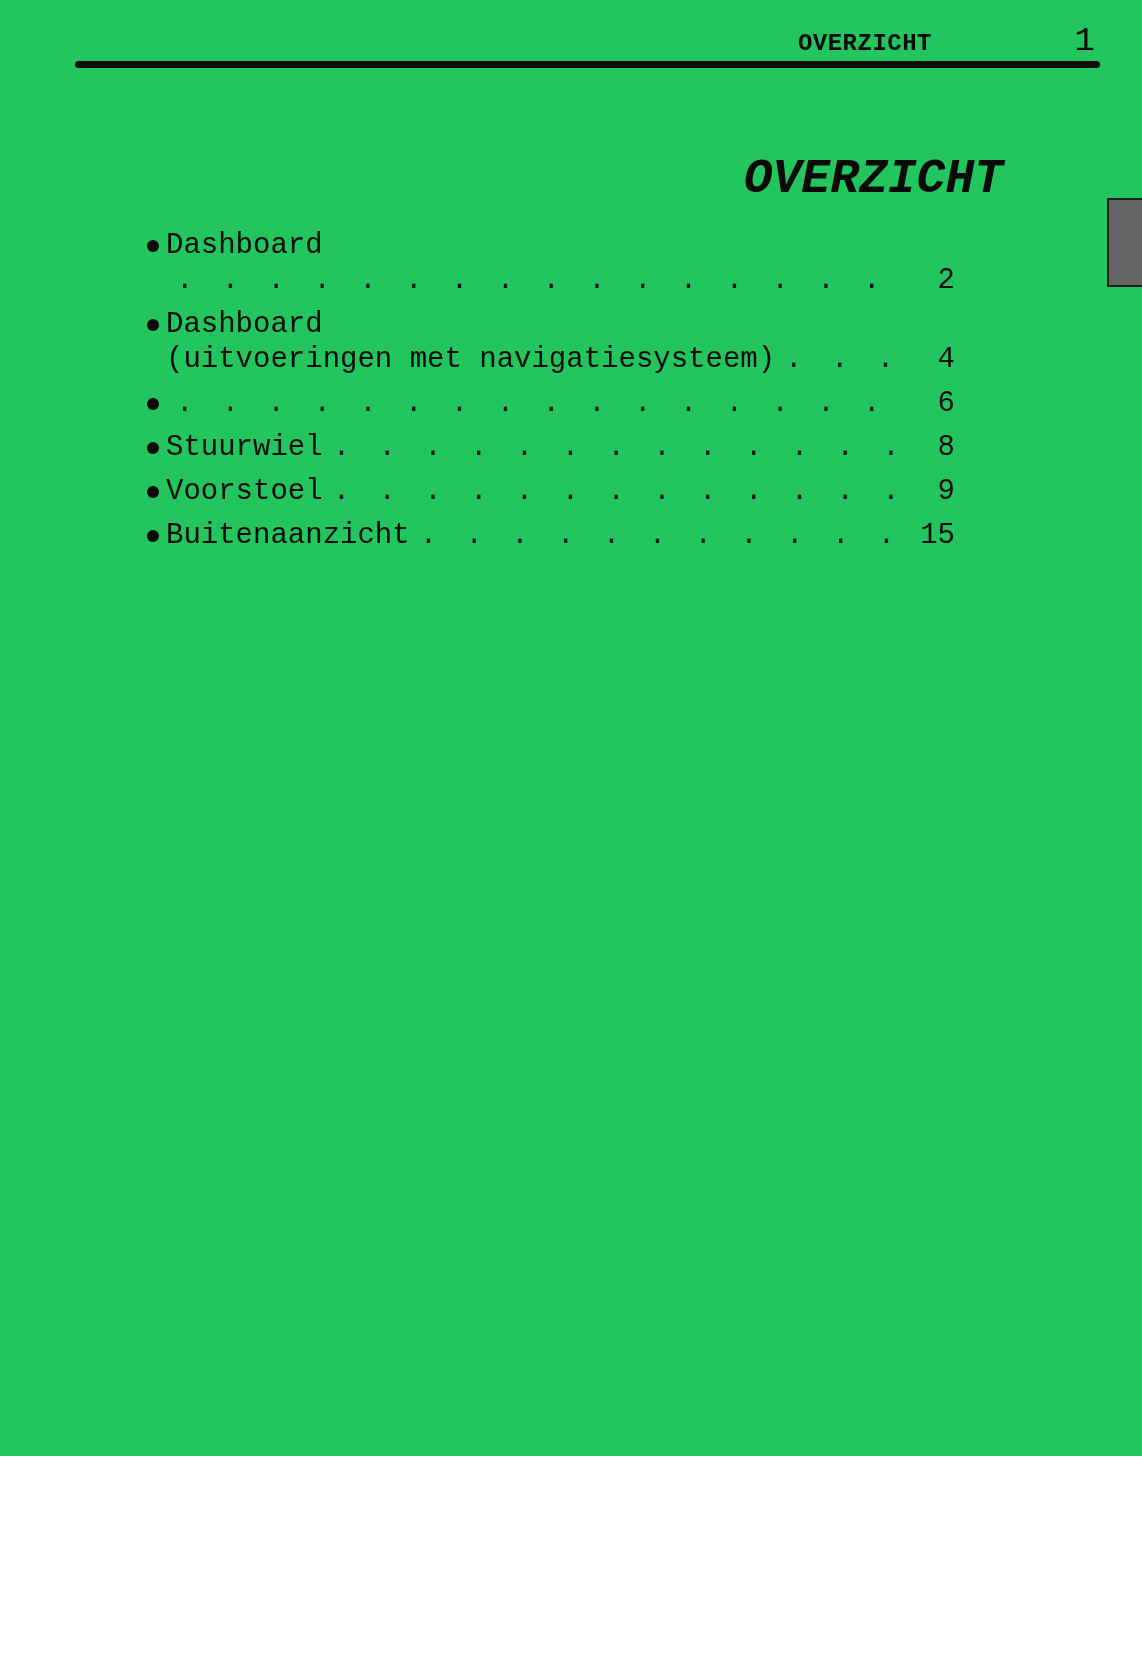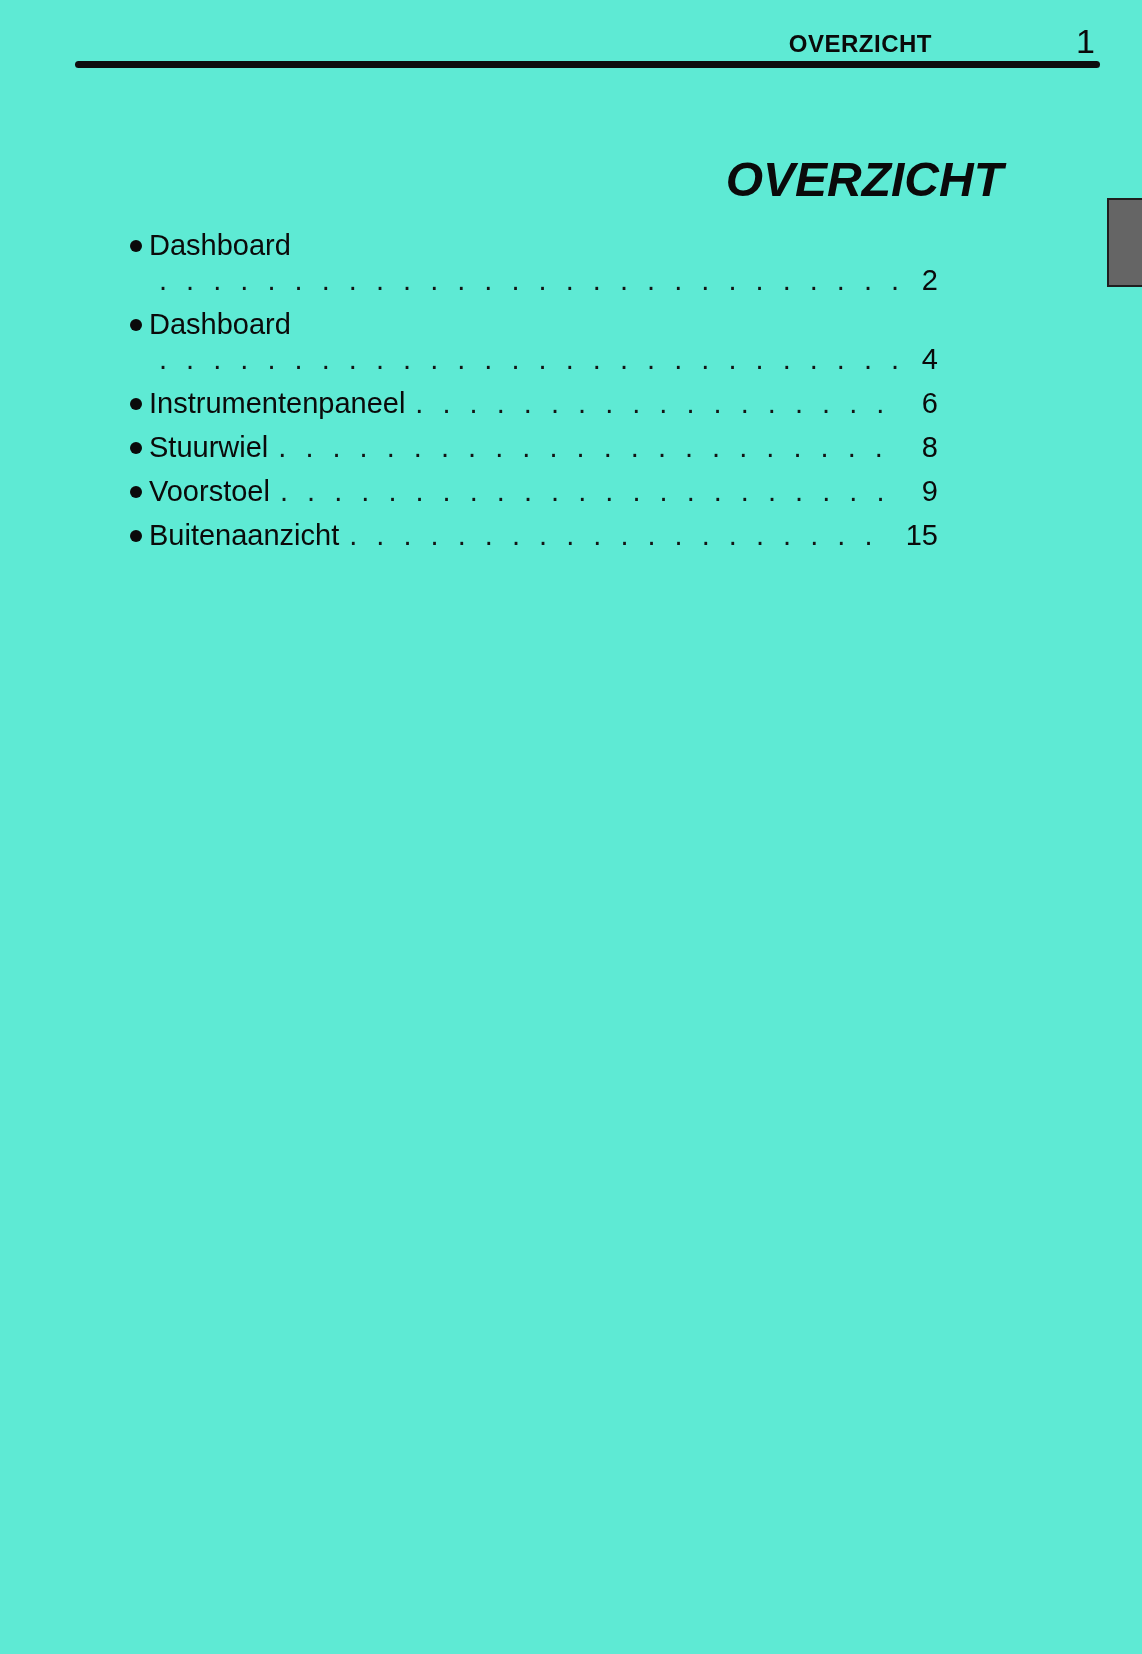--- a/index.html
+++ b/index.html
@@ -6,9 +6,9 @@
   .page {
     position: relative;
     width: 1142px;
-    height: 1654px;
-    background: #5eead4;
-    font-family: Liberation Sans, sans-serif;
+    height: 1456px;
+    background: #22c55e;
+    font-family: Liberation Mono, monospace;
     color: #0a0a0a;
     overflow: hidden;
   }

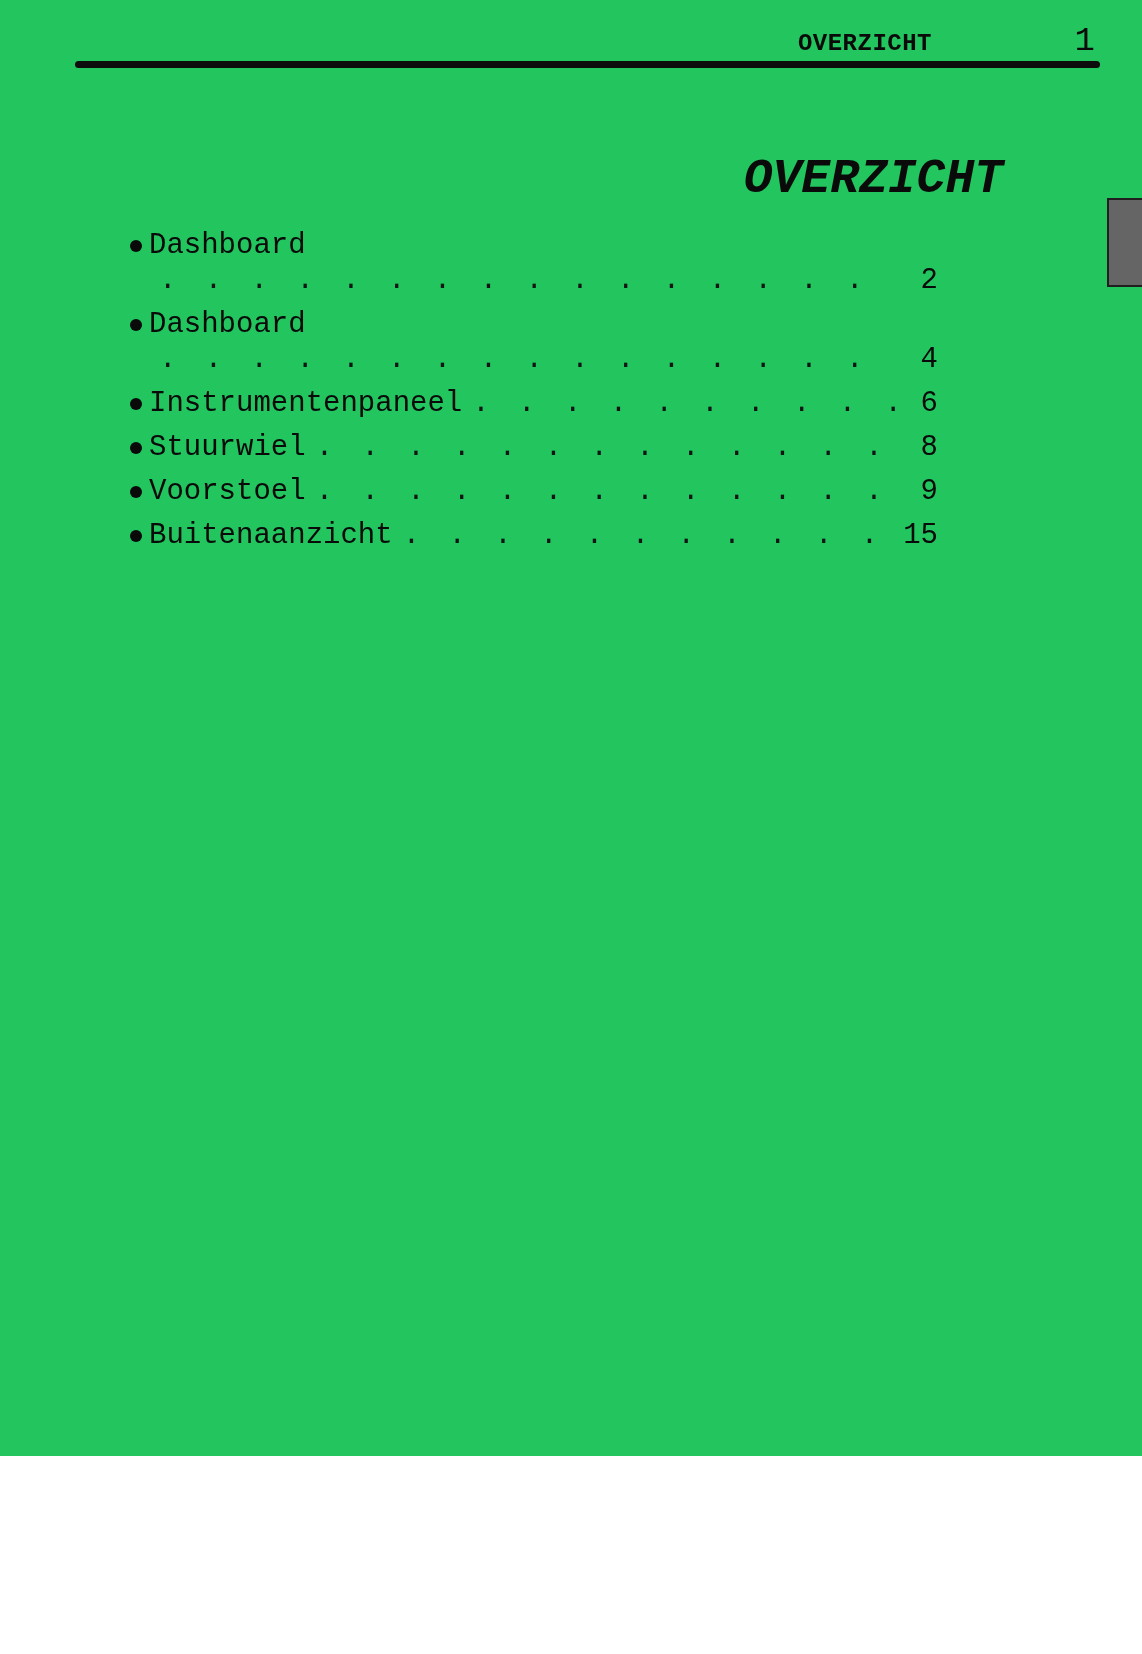--- a/index.html
+++ b/index.html
@@ -66,7 +66,7 @@
   
   .toc {
     position: absolute;
-    left: 130px;
+    left: 147px;
     top: 228px;
     width: 808px;
     font-size: 29px;

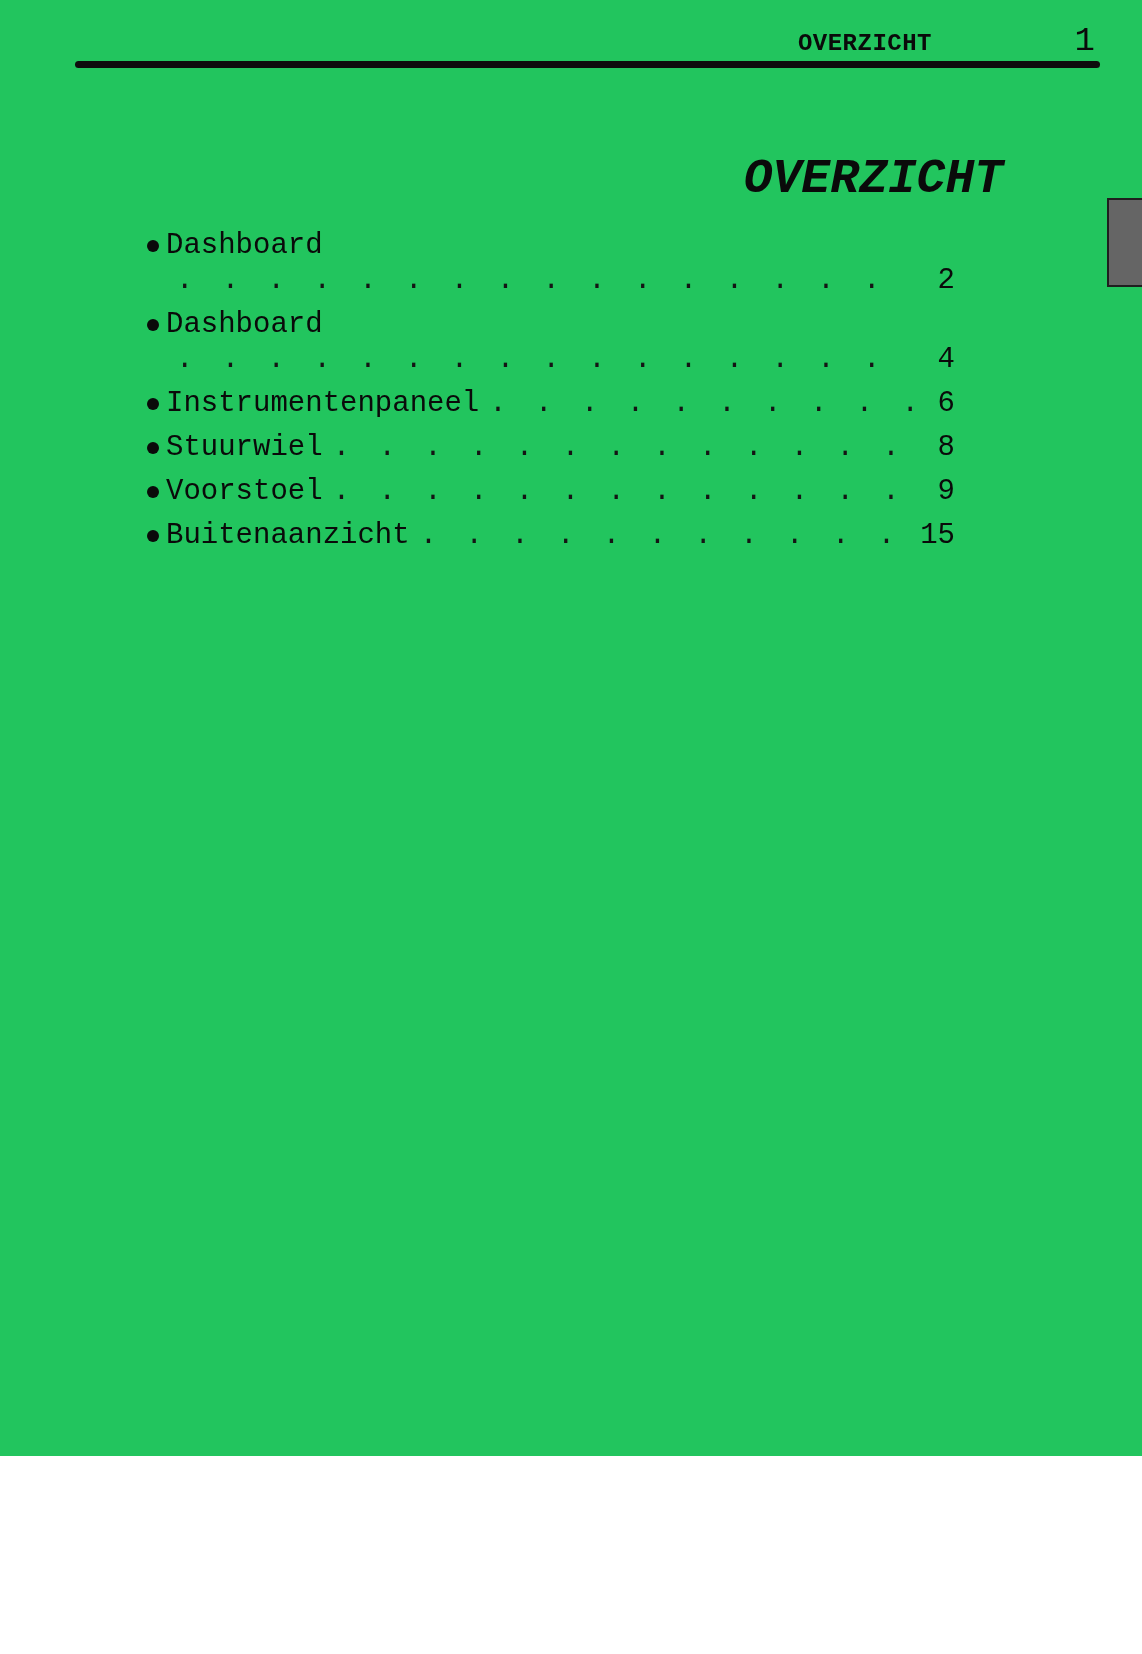--- a/index.html
+++ b/index.html
@@ -126,6 +126,7 @@
         <span class="label">Dashboard</span>
       </div>
       <div class="row indent">
+        <span class="label">(uitvoeringen met navigatiesysteem)</span>
         <span class="leader">. . . . . . . . . . . . . . . . . . . . . . . . . . . . . . . . . . . . . . . . . . . . . . . . . . . . . . . . . . . . . . . . . . . . . . . . . . . . . . . .</span>
         <span class="pagenum">4</span>
       </div>

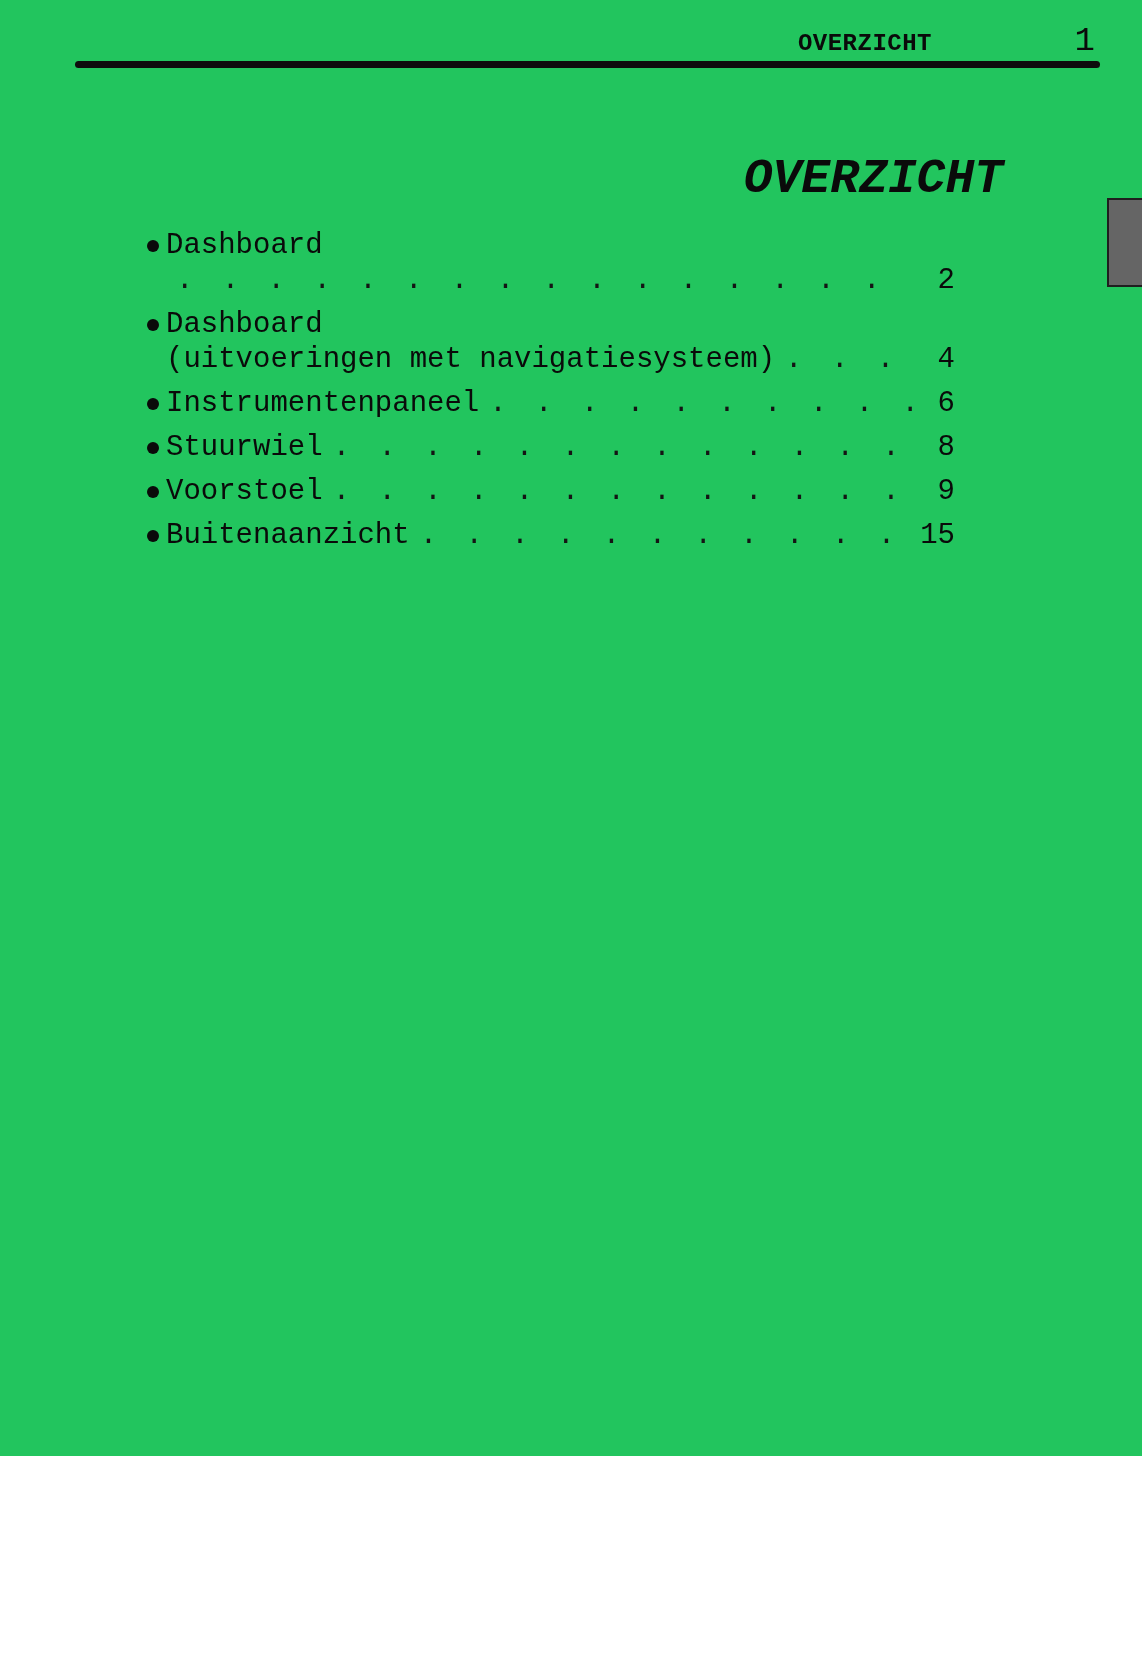--- a/index.html
+++ b/index.html
@@ -135,7 +135,6 @@
     <div class="toc-item">
       <div class="row">
         <span class="bullet"></span>
-        <span class="label">Instrumentenpaneel</span>
         <span class="leader">. . . . . . . . . . . . . . . . . . . . . . . . . . . . . . . . . . . . . . . . . . . . . . . . . . . . . . . . . . . . . . . . . . . . . . . . . . . . . . . .</span>
         <span class="pagenum">6</span>
       </div>

